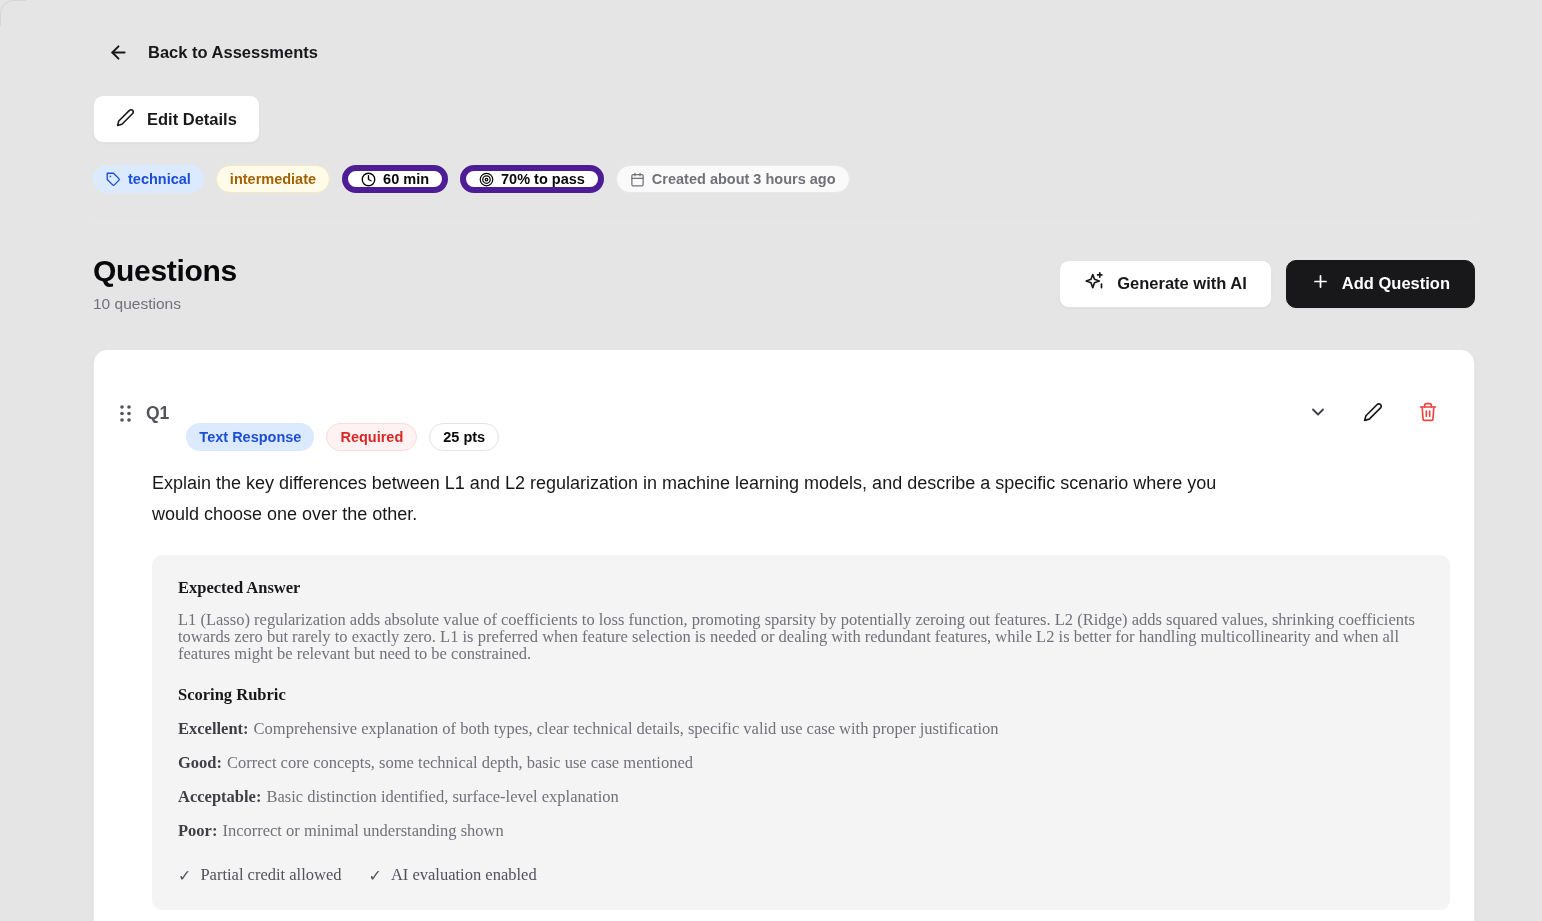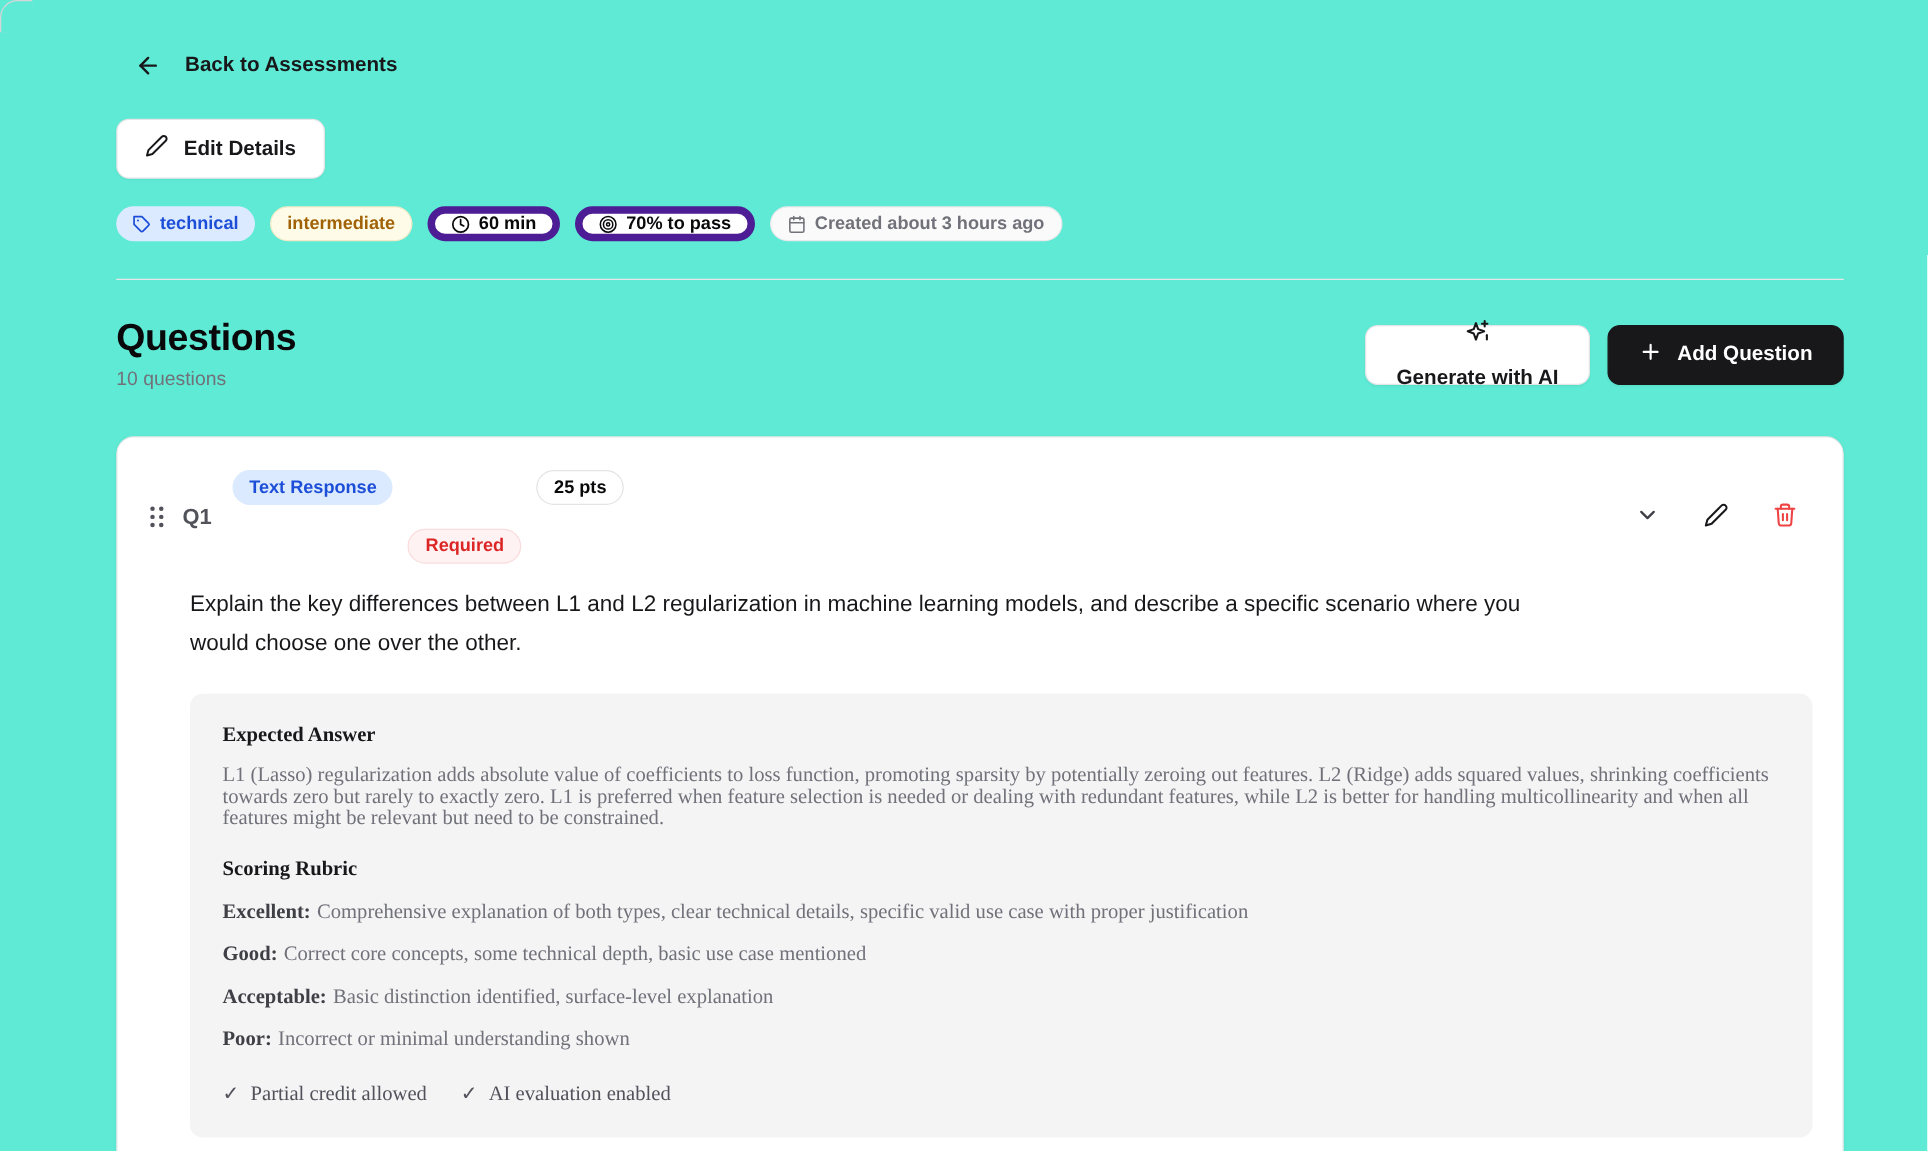--- a/index.html
+++ b/index.html
@@ -5,7 +5,7 @@
   * { margin:0; padding:0; box-sizing:border-box; }
   html,body { background:#fff; }
   body { font-family:"Liberation Sans", sans-serif; color:#18181b; }
-  .page { position:relative; width:1542px; height:921px; overflow:hidden; background:#5eead4; }
+  .page { position:relative; width:1542px; height:921px; overflow:hidden; background:#e5e5e5; }
   .corner { position:absolute; left:0; top:0; width:26px; height:26px;
             border-top:1px solid #d6d6d9; border-left:1px solid #d6d6d9;
             border-top-left-radius:14px; pointer-events:none; }

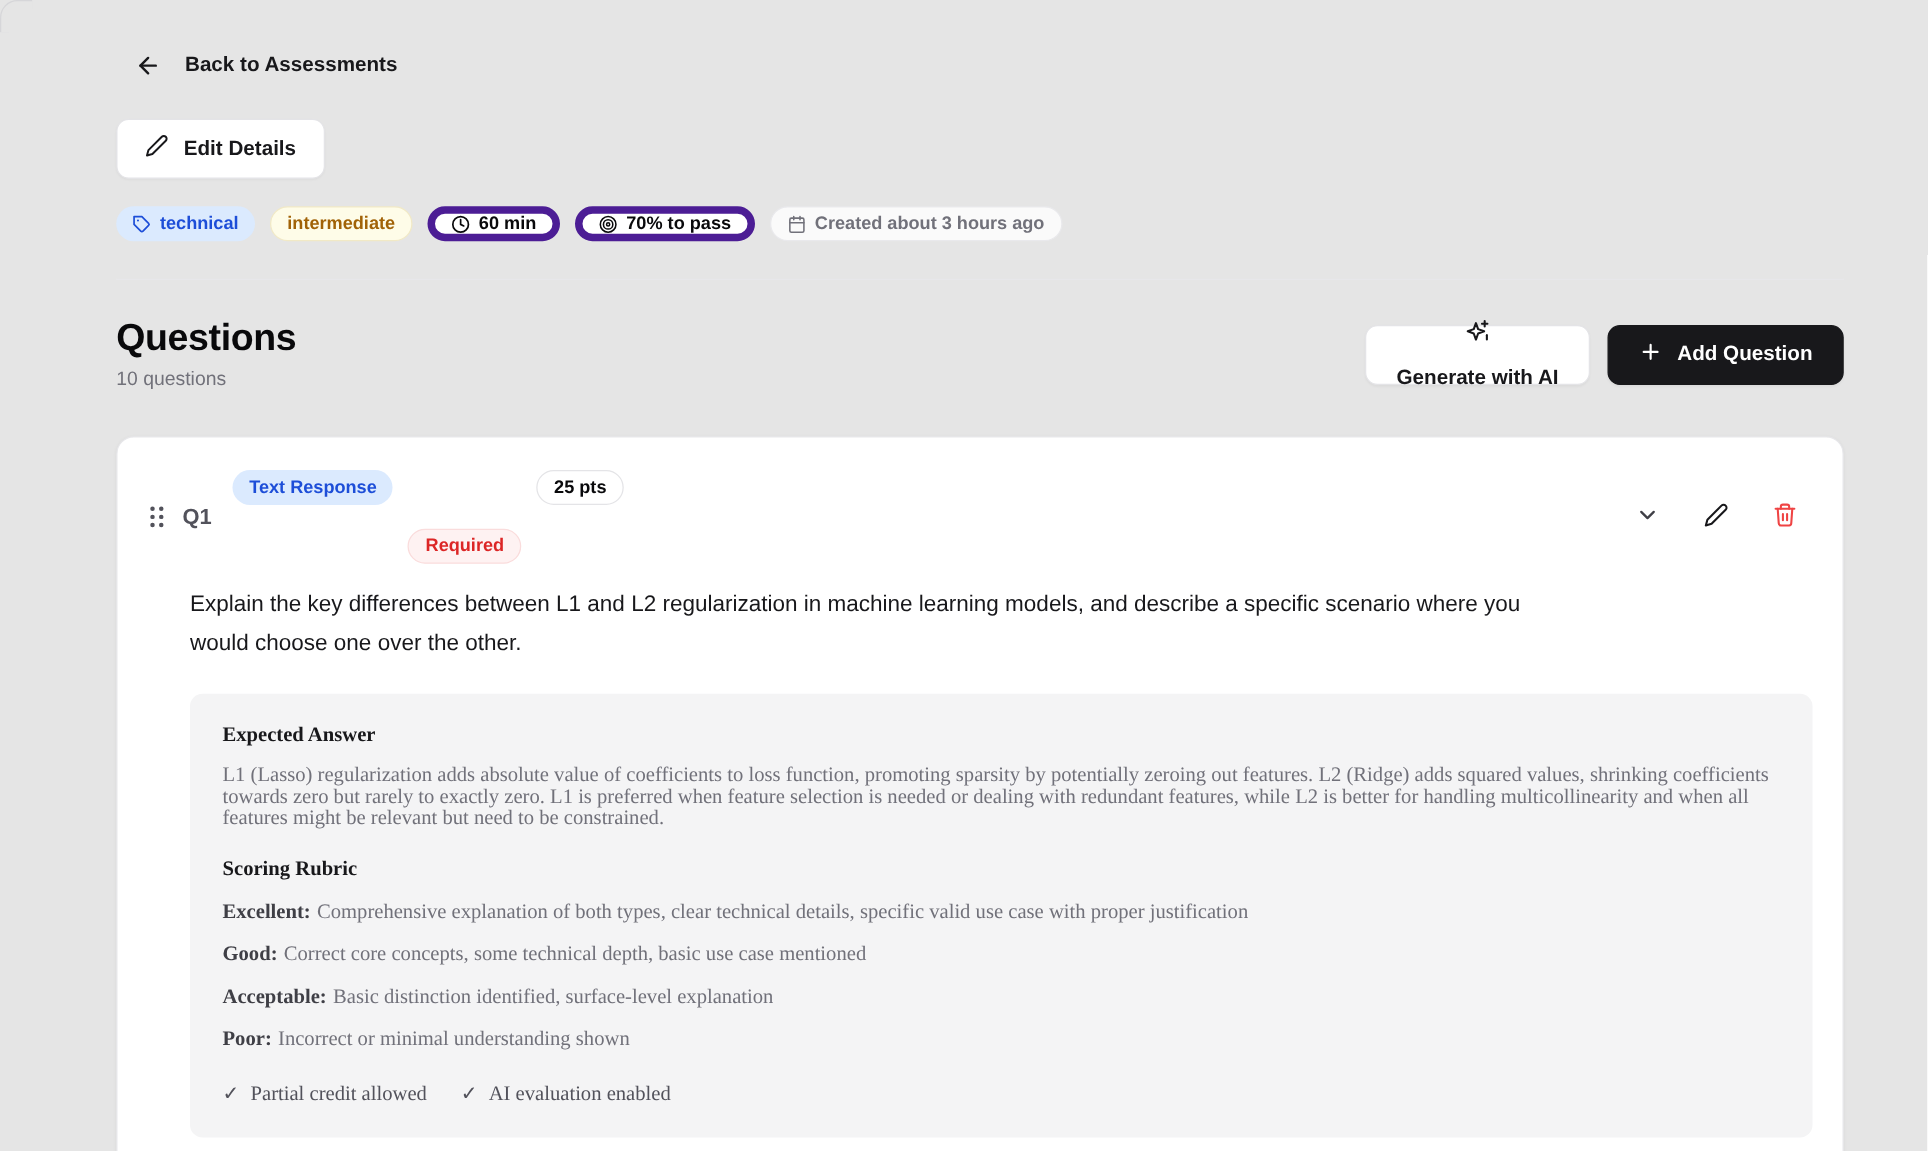--- a/index.html
+++ b/index.html
@@ -42,7 +42,7 @@
   .section-title { font-size:30px; font-weight:800; letter-spacing:-0.3px; color:#09090b; }
   .section-count { margin-top:7px; font-size:15.5px; color:#71717a; }
   .section-actions { display:flex; align-items:center; gap:14px; }
-  .btn-generate { height:48px; padding:0 24px;flex-direction:column; }
+  .btn-generate { height:48px; padding:0 24px; }
   .btn-add { height:48px; padding:0 24px; background:#18181b; border-color:#18181b; color:#fff; }
 
   

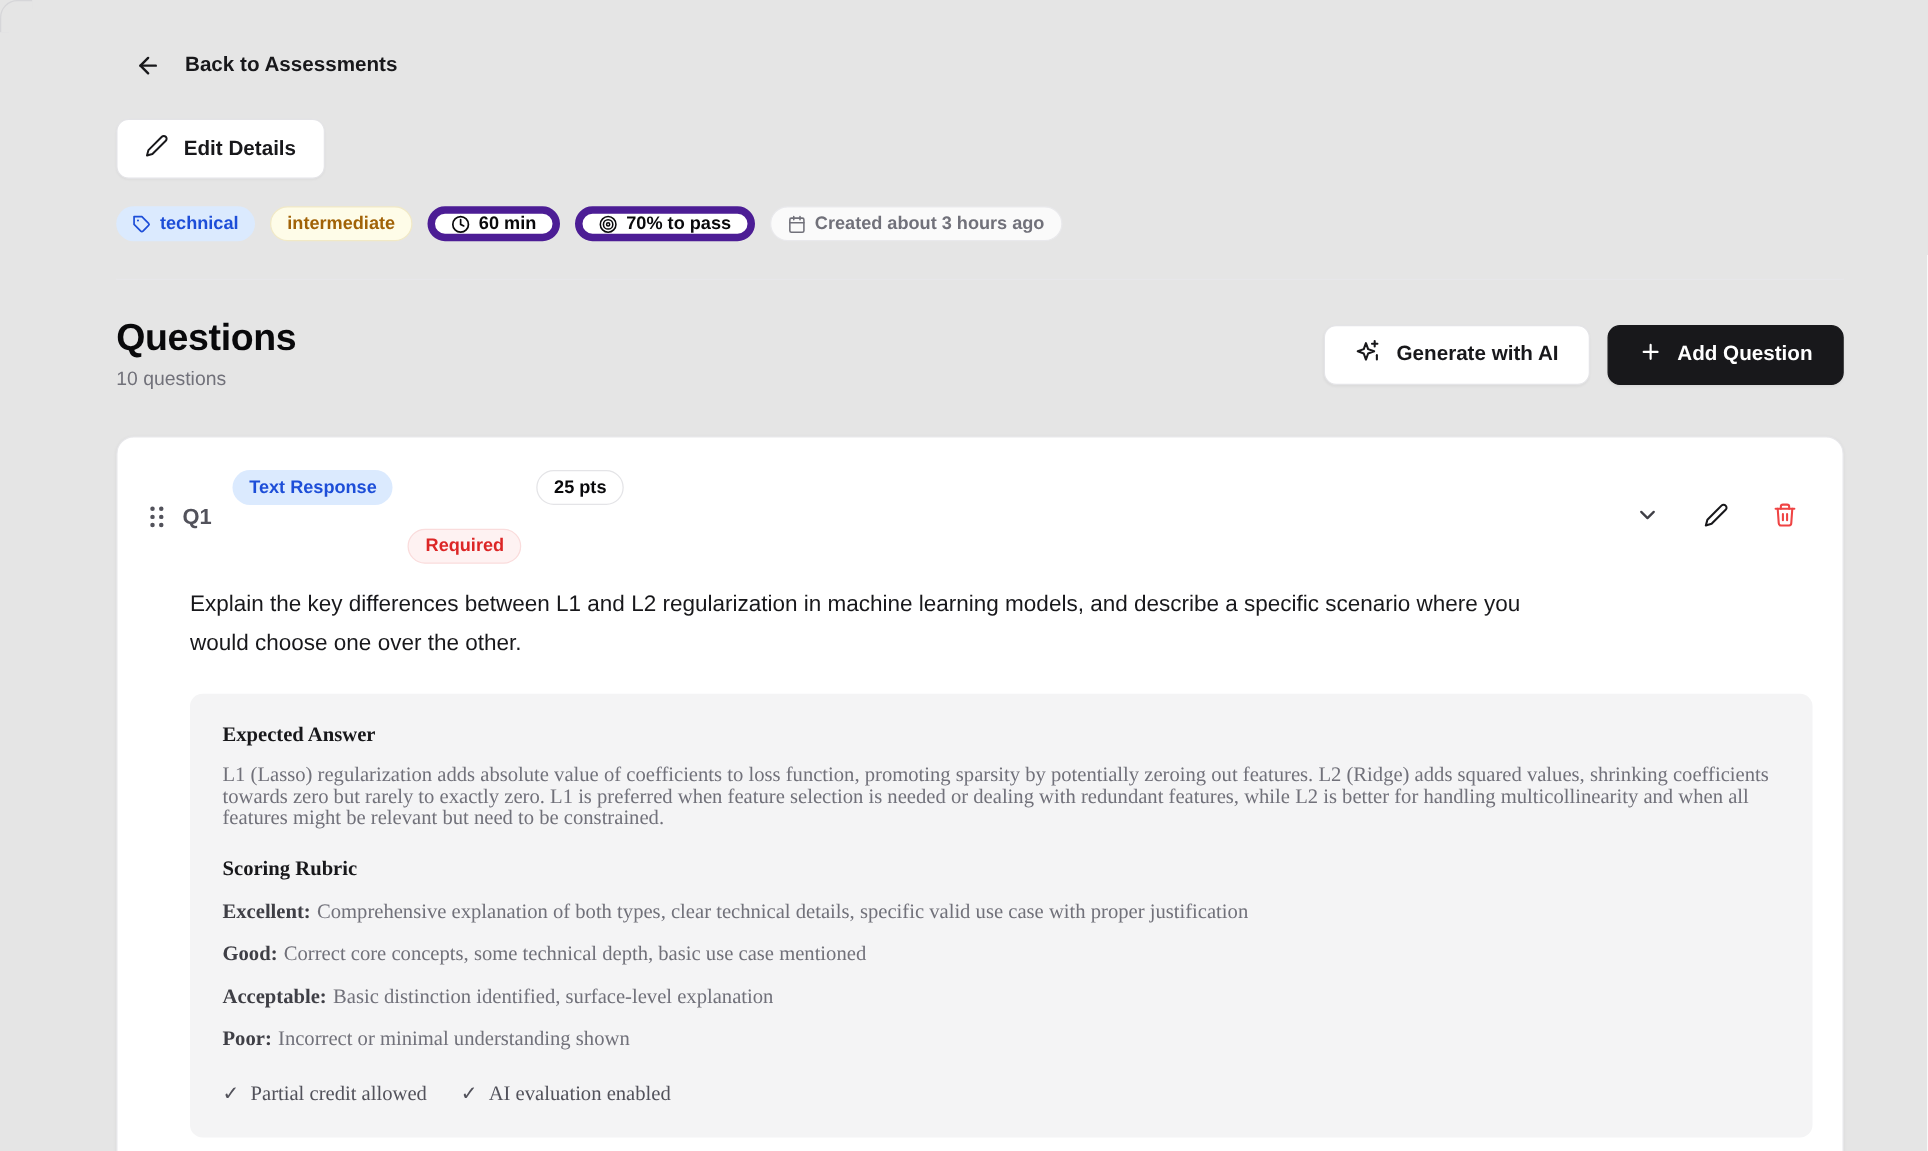--- a/index.html
+++ b/index.html
@@ -51,7 +51,7 @@
   .qhead { display:flex; align-items:center; }
   .drag-handle { display:flex; align-items:center; cursor:grab; padding:2px 0; }
   .qid { margin-left:13px; margin-right:17px; font-size:17.5px; font-weight:700; color:#52525b; }
-  .qbadges { display:flex; align-items:flex-start; gap:12px; }
+  .qbadges { display:flex; align-items:flex-end; gap:12px; }
   .tag { display:inline-flex; align-items:center; height:28px; padding:0 13px;
          border-radius:9999px; font-size:14.5px; font-weight:700; }
   .tag-type-blue { background:#dbeafe; color:#1d4ed8; }

